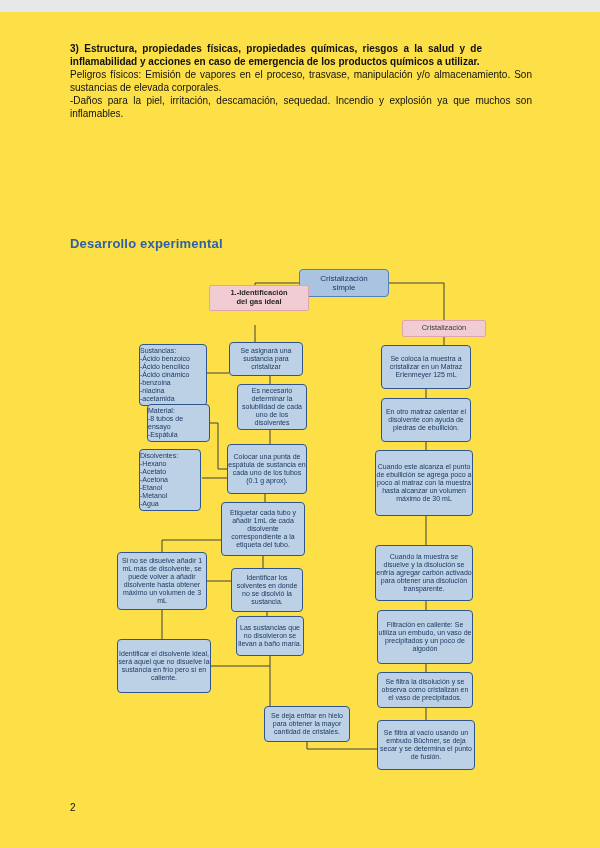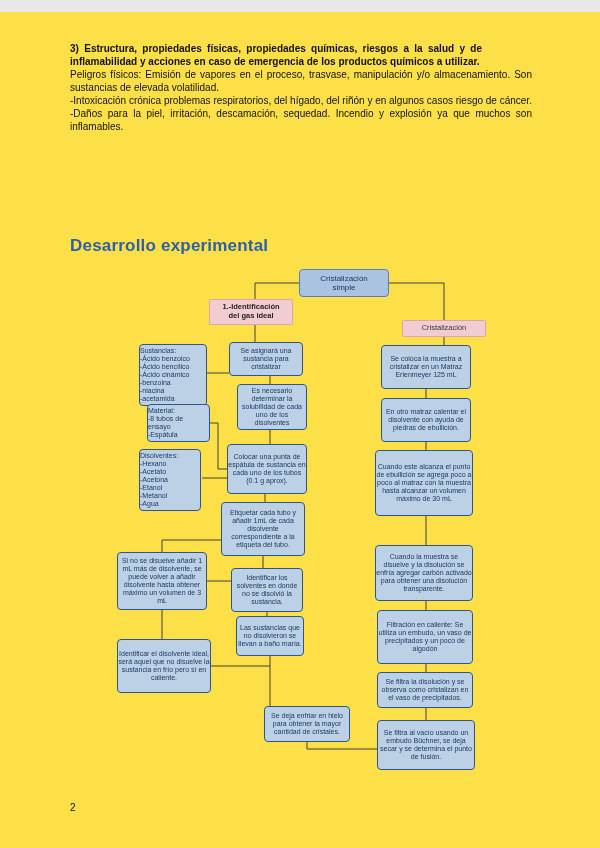--- a/index.html
+++ b/index.html
@@ -41,7 +41,7 @@
 
   <div class="intro">
     <p class="heading">3) Estructura, propiedades físicas, propiedades químicas, riesgos a la salud y de inflamabilidad y acciones en caso de emergencia de los productos químicos a utilizar.</p>
-    <p>Peligros físicos: Emisión de vapores en el proceso, trasvase, manipulación y/o almacenamiento. Son sustancias de elevada volatilidad.</p>
+    <p>Peligros físicos: Emisión de vapores en el proceso, trasvase, manipulación y/o almacenamiento. Son sustancias de elevada corporales.</p>
     <p>-Intoxicación crónica problemas respiratorios, del hígado, del riñón y en algunos casos riesgo de cáncer.</p>
     <p>-Daños para la piel, irritación, descamación, sequedad. Incendio y explosión ya que muchos son inflamables.</p>
   </div>

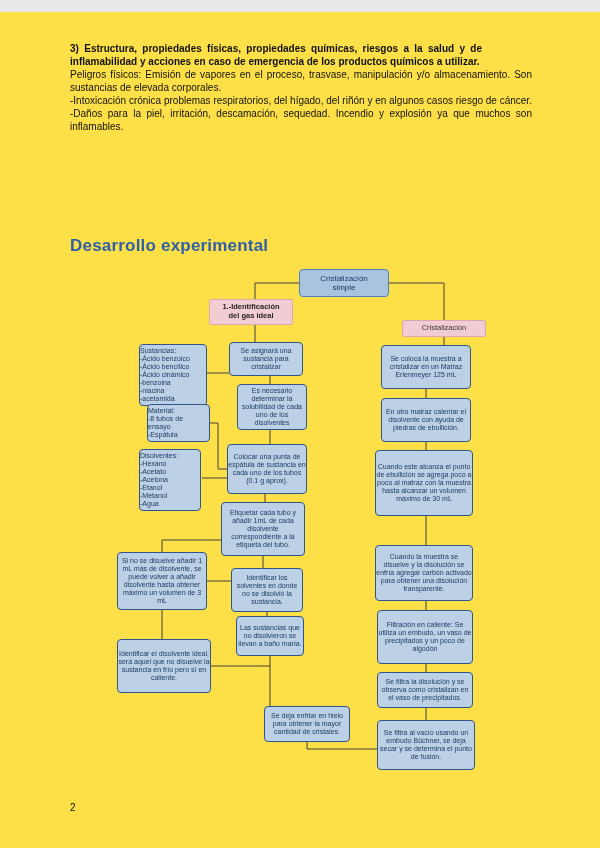--- a/index.html
+++ b/index.html
@@ -42,7 +42,6 @@
   <div class="intro">
     <p class="heading">3) Estructura, propiedades físicas, propiedades químicas, riesgos a la salud y de inflamabilidad y acciones en caso de emergencia de los productos químicos a utilizar.</p>
     <p>Peligros físicos: Emisión de vapores en el proceso, trasvase, manipulación y/o almacenamiento. Son sustancias de elevada corporales.</p>
-    <p>-Intoxicación crónica problemas respiratorios, del hígado, del riñón y en algunos casos riesgo de cáncer.</p>
     <p>-Daños para la piel, irritación, descamación, sequedad. Incendio y explosión ya que muchos son inflamables.</p>
   </div>
 

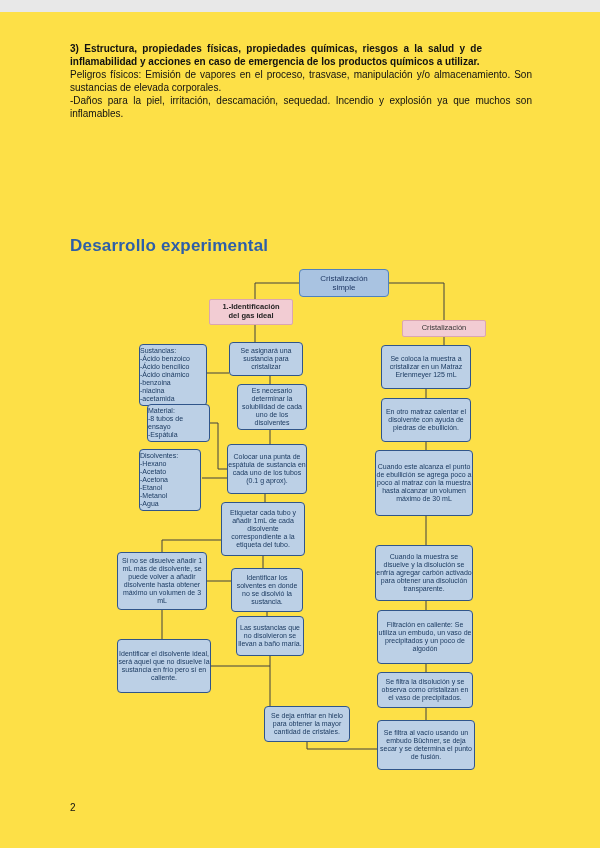--- a/index.html
+++ b/index.html
@@ -16,7 +16,7 @@
   .intro .heading { font-weight:bold; width:412px; }
   .section-title {
     position:absolute; left:70px; top:224px;
-    font-size:17px; font-weight:bold; color:#2e5fa8;
+    font-size:13px; font-weight:bold; color:#2e5fa8;
     letter-spacing:0.2px;
   }
   .flowchart { position:absolute; left:0; top:0; width:600px; height:848px; }

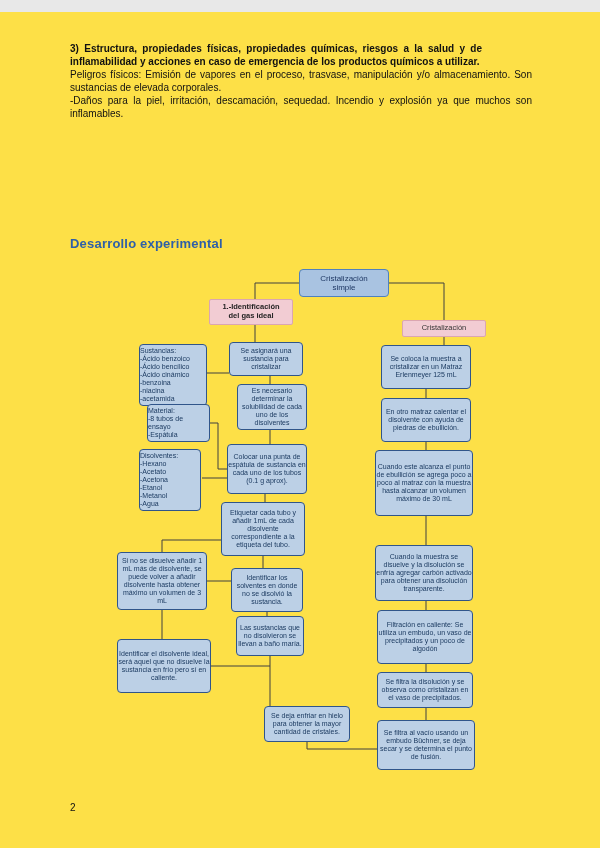--- a/index.html
+++ b/index.html
@@ -78,7 +78,7 @@
 
     <div class="node root" style="left:299px;top:257px;width:90px;min-height:28px">Cristalización
 simple</div>
-    <div class="node pink bold" style="left:209px;top:287px;width:84px;min-height:26px">1.-Identificación
+    <div class="node pink bold" style="left:209px;top:273px;width:100px;min-height:26px">1.-Identificación
 del gas ideal</div>
     <div class="node pink" style="left:402px;top:308px;width:84px;min-height:17px">Cristalización</div>
 

